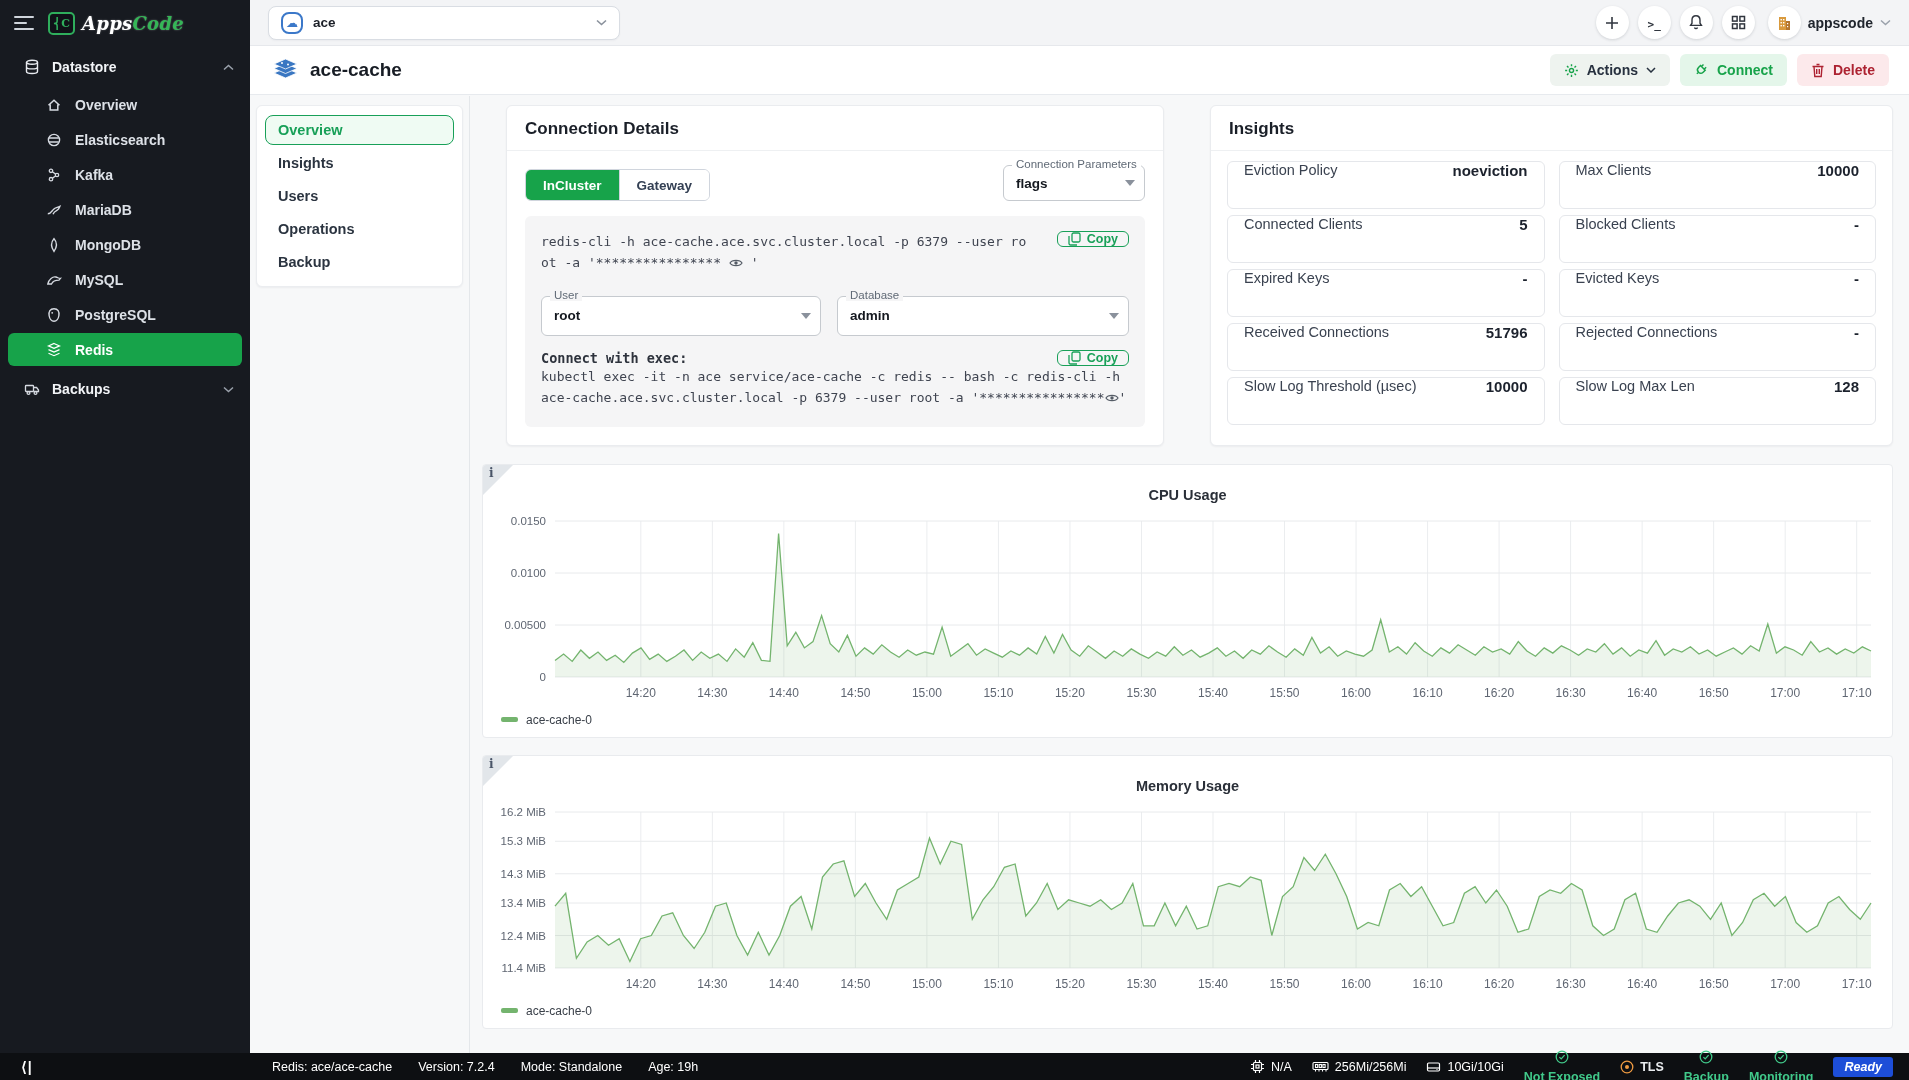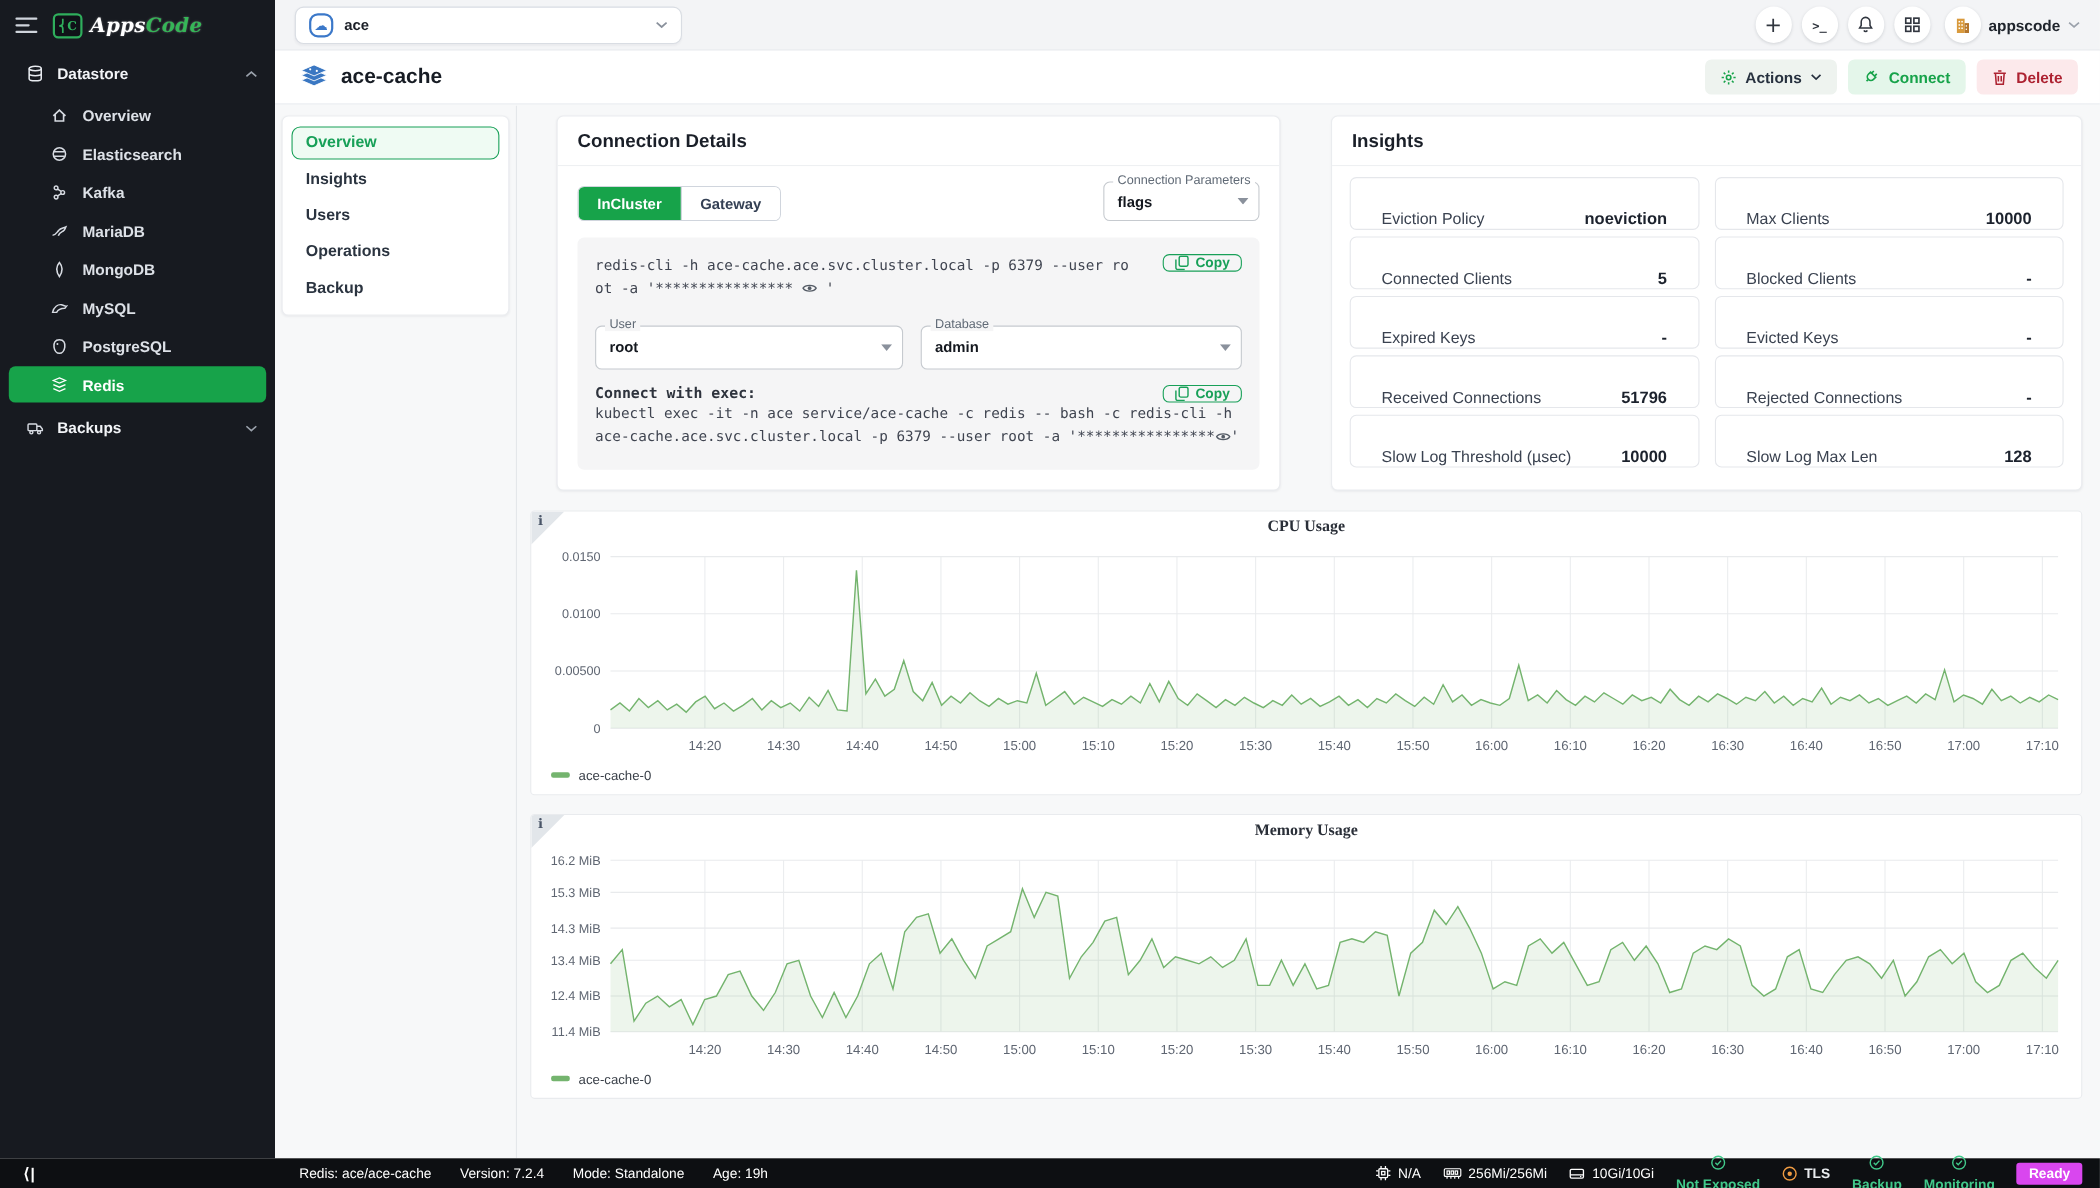--- a/index.html
+++ b/index.html
@@ -113,8 +113,8 @@
   
   .insights-card { flex:1; }
   .stats-grid { display:grid; grid-template-columns:1fr 1fr; gap:6px 14px; padding:10px 16px 16px; }
-  .stat-box { height:48px; border:1px solid #e5e7eb; border-radius:6px; display:flex; align-items:flex-end;
-    justify-content:space-between; padding:0 28px; background:#fff; }
+  .stat-box { height:48px; border:1px solid #e5e7eb; border-radius:6px; display:flex; align-items:flex-start;
+    justify-content:space-between; padding:0 16px; background:#fff; }
   .stat-label { font-size:14.5px; color:#3a4250; }
   .stat-value { font-size:15px; font-weight:bold; color:#1c222d; }
 

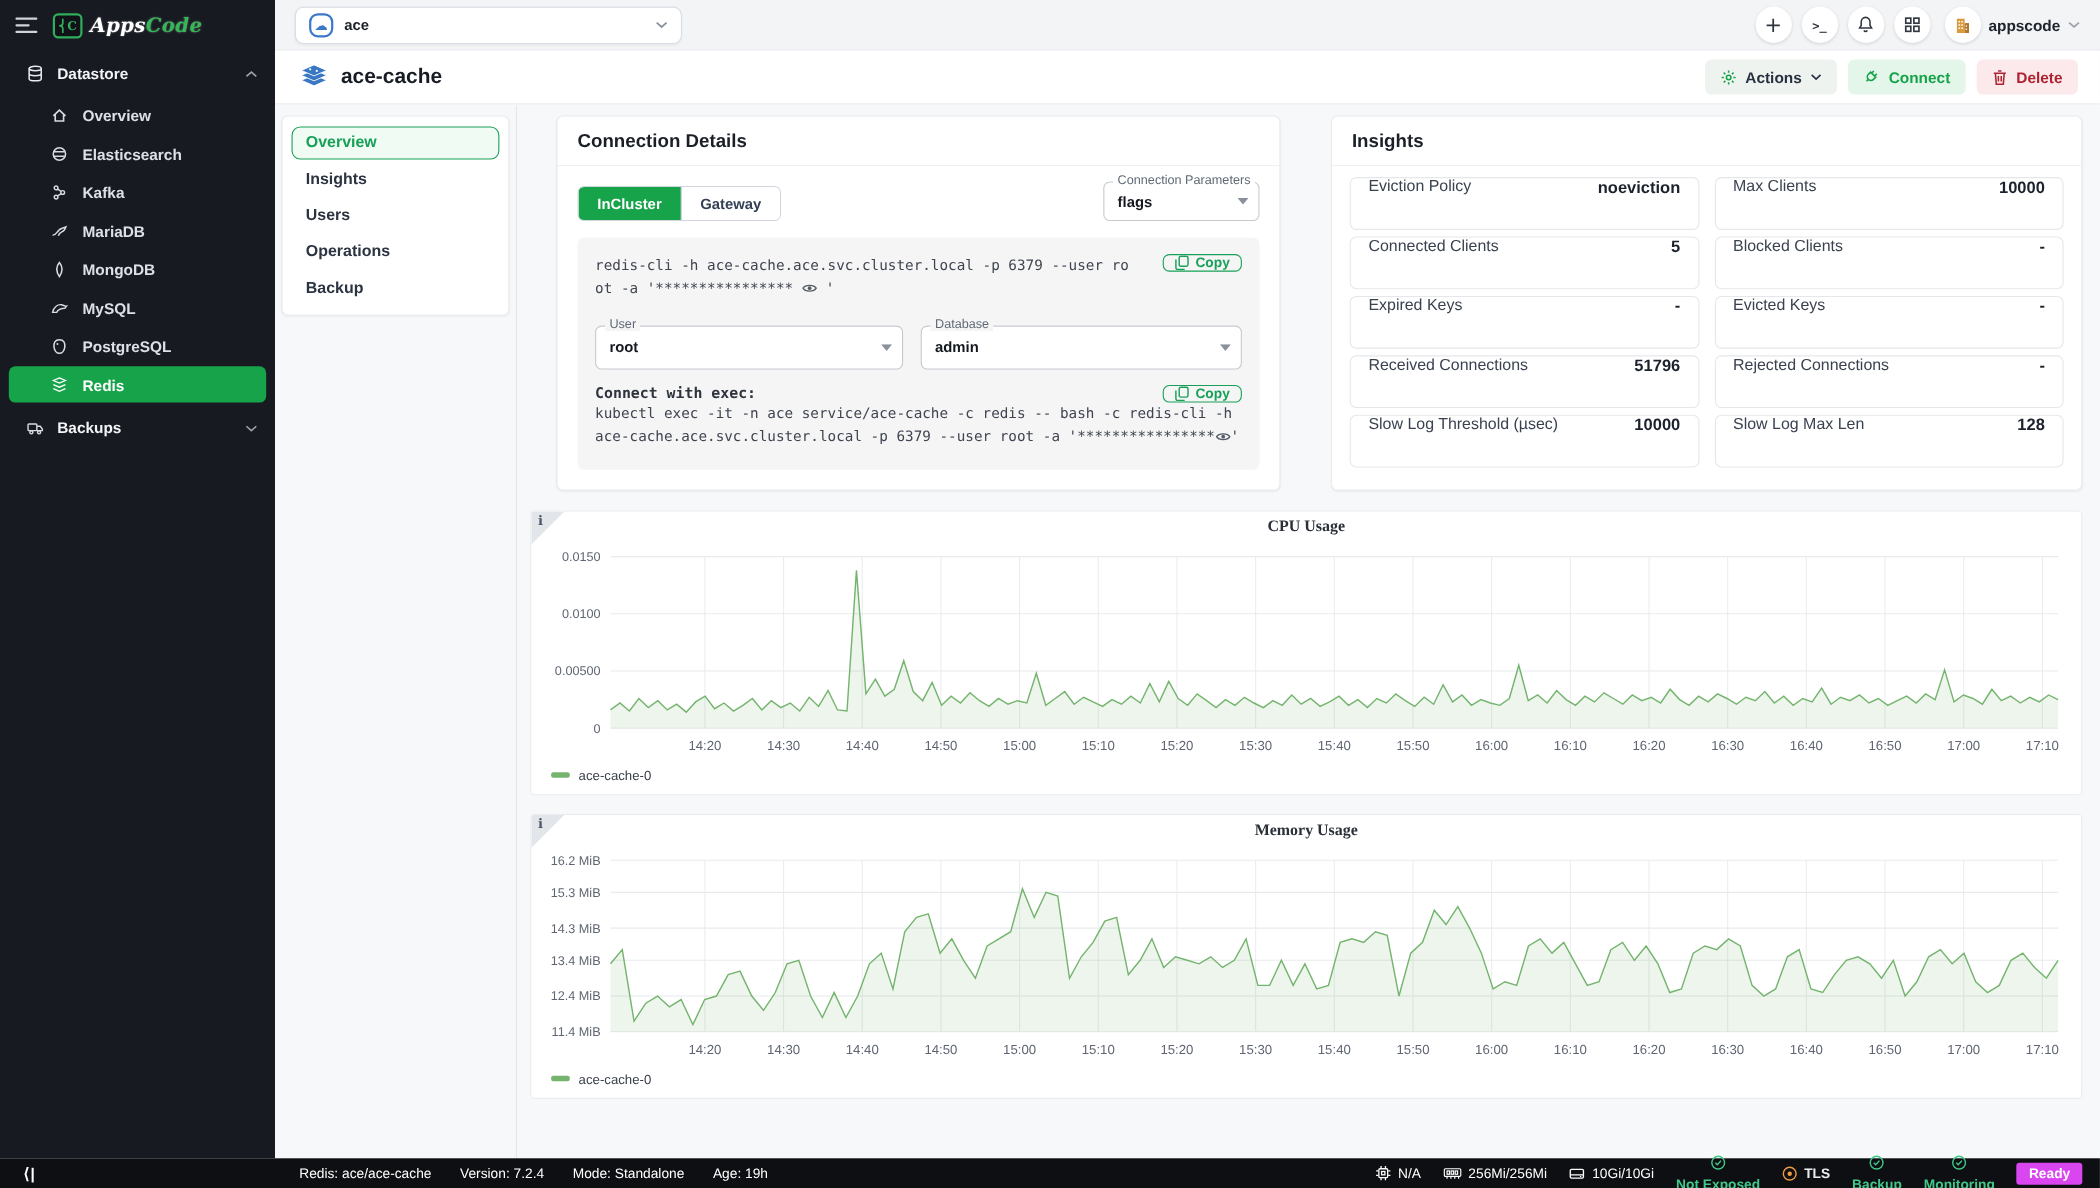--- a/index.html
+++ b/index.html
@@ -121,7 +121,7 @@
   
   .chart-panel { position:relative; background:#fff; border:1px solid #e9ebee; border-radius:4px;
     margin-bottom:17px; padding:6px 8px 4px; overflow:hidden; }
-  .chart-title { text-align:center; font-size:14.5px; font-weight:bold; color:#2a2f38; margin:0 0 0;font-family:Liberation Serif, serif; }
+  .chart-title { text-align:center; font-size:14.5px; font-weight:bold; color:#2a2f38; margin:16px 0 0; }
   .corner-fold { position:absolute; top:0; left:0; width:0; height:0;
     border-top:30px solid #e2e6ea; border-right:30px solid transparent; }
   .corner-fold i { position:absolute; top:-29px; left:6px; font-family:"DejaVu Serif", serif;

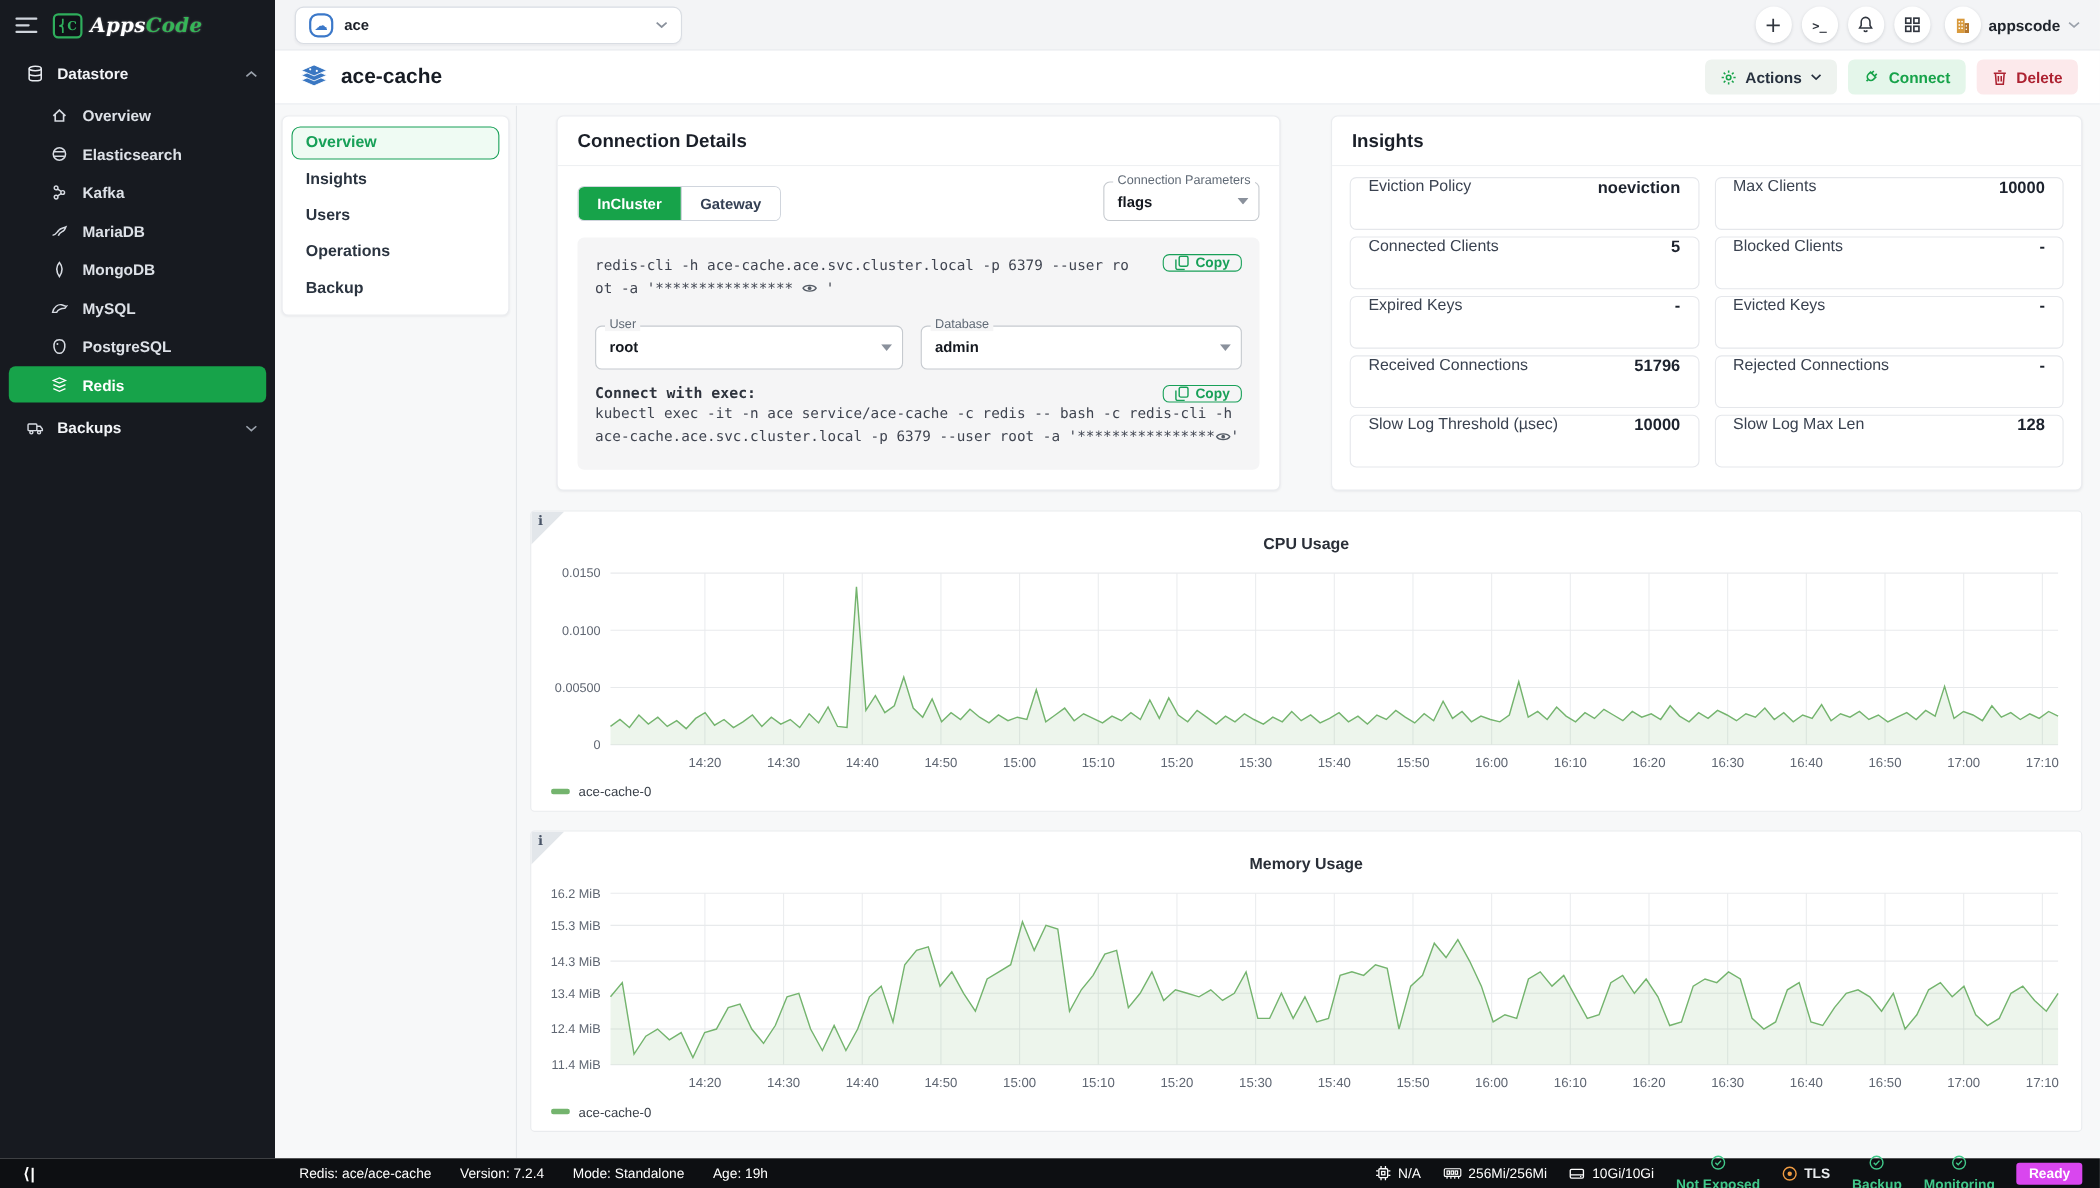--- a/index.html
+++ b/index.html
@@ -140,8 +140,8 @@
   .f-status { display:flex; align-items:center; gap:6px; font-weight:600; }
   .f-status.ok { color:#41c98a;flex-direction:column; }
   .f-status.warn { color:#e9ecef; }
-  .ready-badge { background:#d946ef; color:#fff; border-radius:3px; padding:3px 11px; font-size:12.5px;
-    font-weight:bold; cursor:pointer; }
+  .ready-badge { background:#1d4ed8; color:#fff; border-radius:3px; padding:3px 11px; font-size:12.5px;
+    font-weight:bold; cursor:pointer;font-style:italic; }
   svg { display:block; }
   .inline-eye { display:inline-block; vertical-align:-1px; }
 </style>

